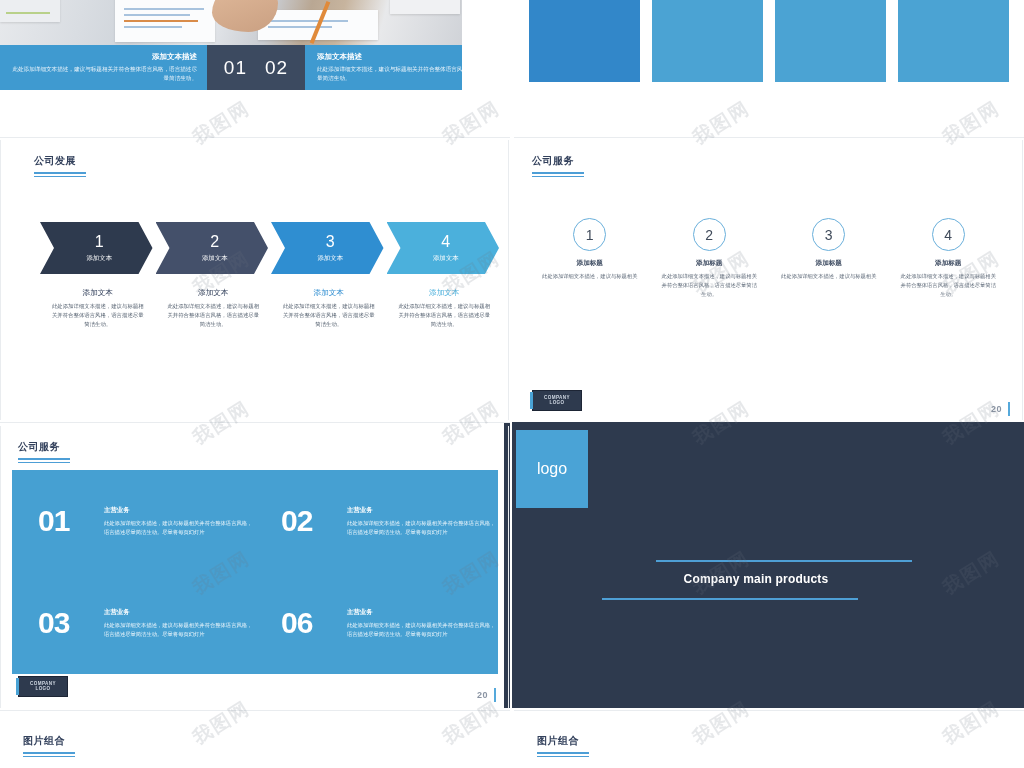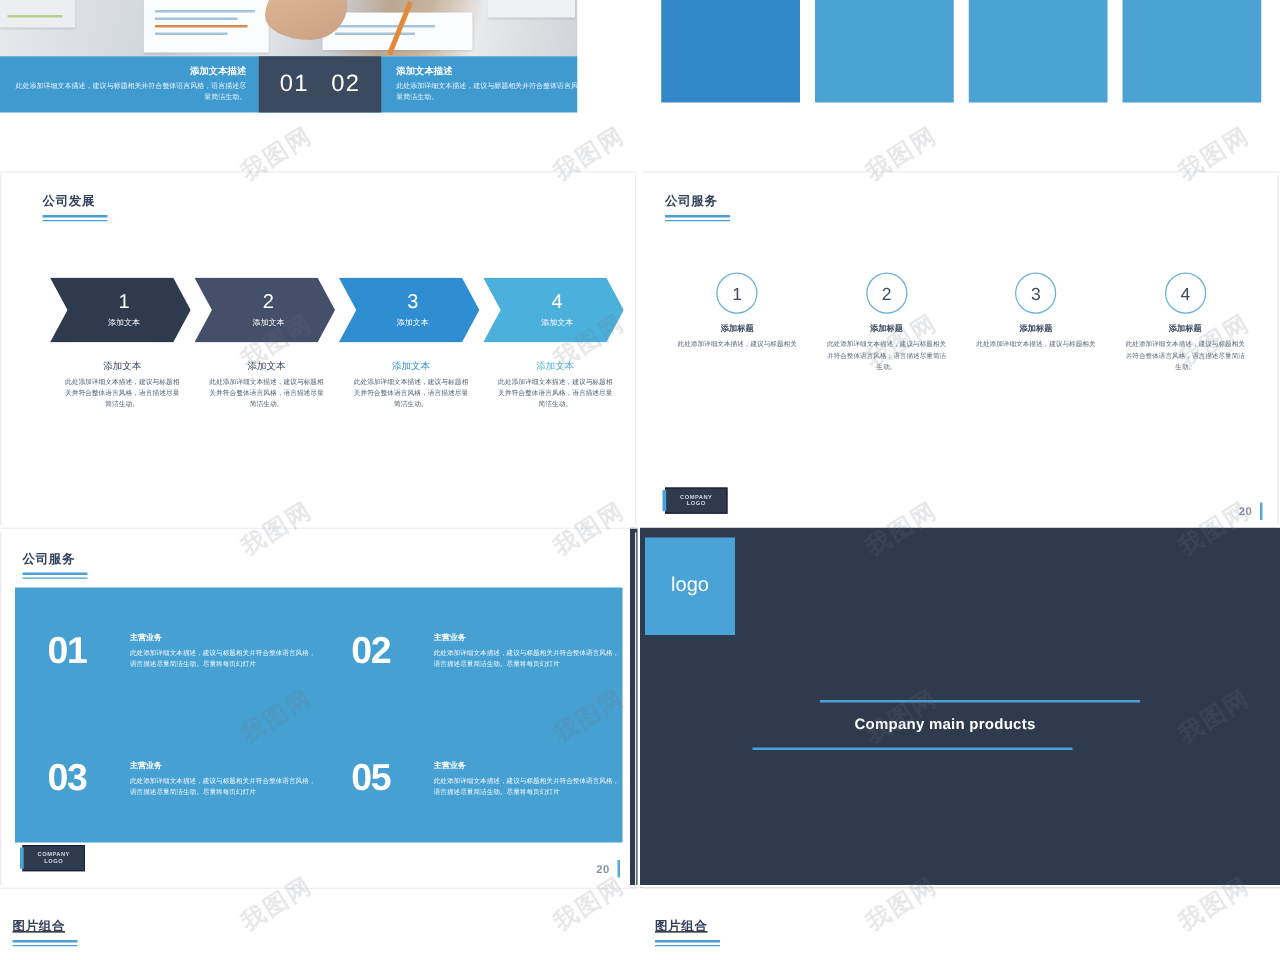--- a/index.html
+++ b/index.html
@@ -347,7 +347,7 @@
             </div>
           </div>
           <div class="s19-cell">
-            <div class="num">05</div>
+            <div class="num">06</div>
             <div class="body">
               <div class="h">主营业务</div>
               <div class="d">此处添加详细文本描述，建议与标题相关并符合整体语言风格，语言描述尽量简洁生动。尽量将每页幻灯片</div>

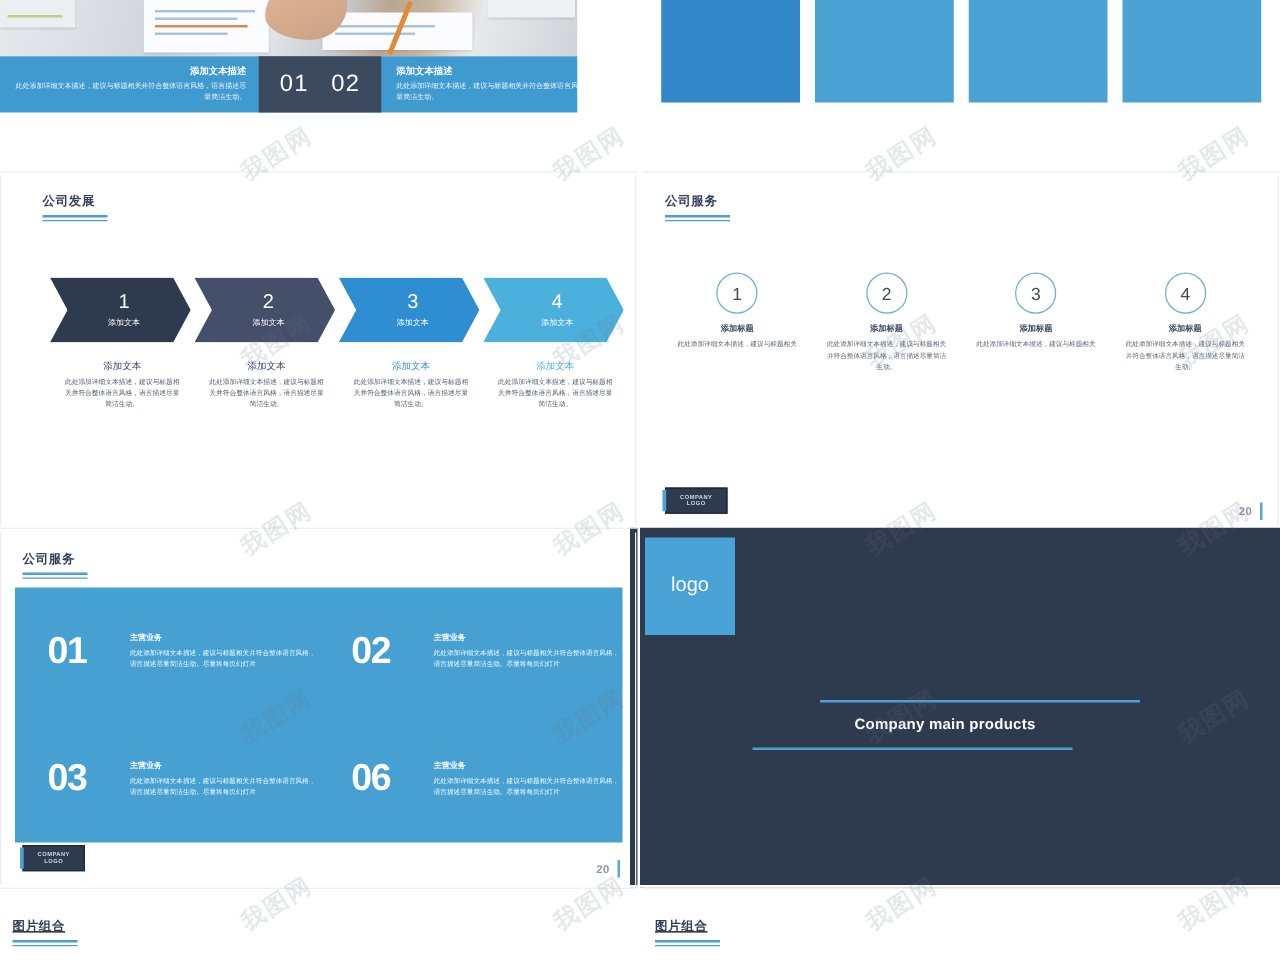--- a/index.html
+++ b/index.html
@@ -147,7 +147,7 @@
   }
 
   
-  .strip-head { position:absolute; top:22px; left:10px;text-decoration:underline; }
+  .strip-head { position:absolute; top:22px; left:23px; }
 
   
   .wm { position:absolute; inset:0; pointer-events:none; z-index:40; opacity:.16; }

